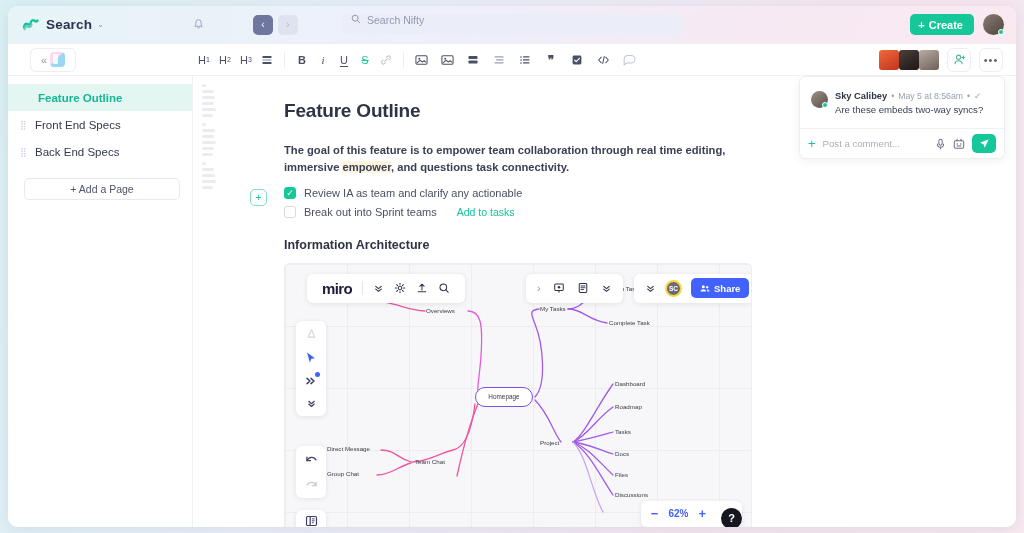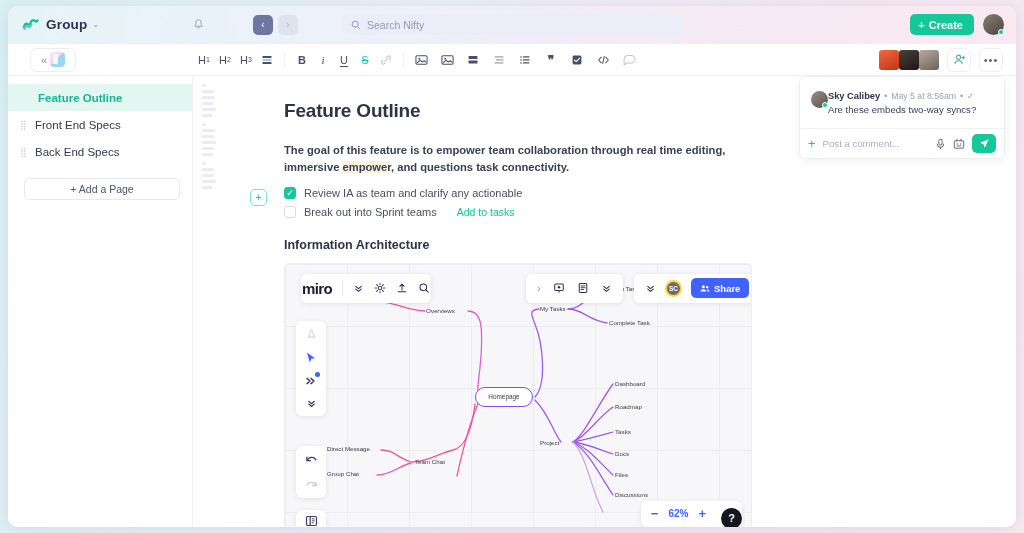--- a/index.html
+++ b/index.html
@@ -173,7 +173,7 @@
           <path d="M2.5 13.2 C4.5 6,7.5 15,9.5 8.5" stroke="#5ad1bb" stroke-width="2.2" fill="none" stroke-linecap="round"></path>
         </svg>
       </span>
-      <span class="brand-name">Group</span>
+      <span class="brand-name">Search</span>
       <span class="caret">⌄</span>
     </div>
 

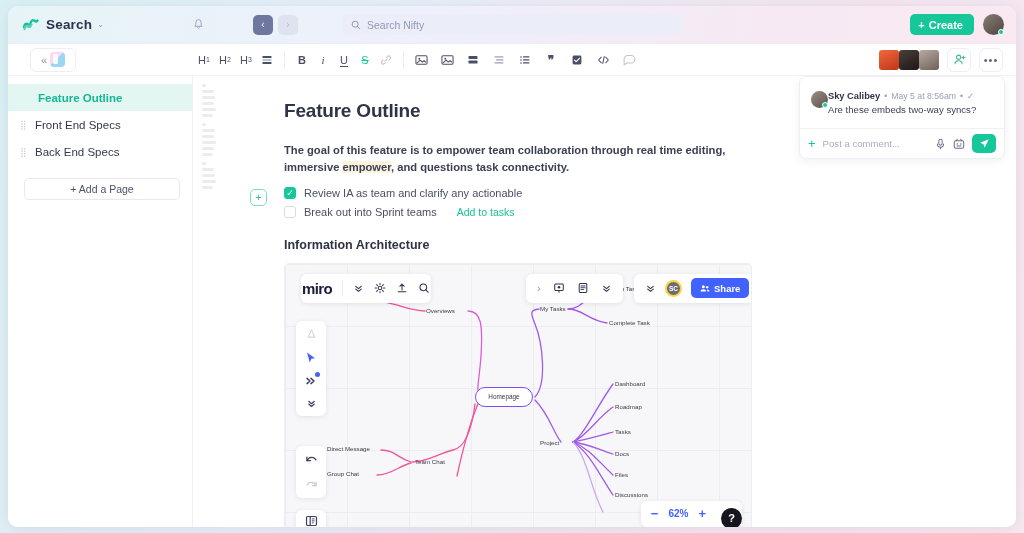--- a/index.html
+++ b/index.html
@@ -32,7 +32,7 @@
   .searchwrap { position:absolute; left:50%; transform:translateX(-50%); width:340px; }
   .search {
     height:21px; border-radius:6px; background:#ebedf8;
-    display:flex; align-items:center; gap:6px; padding:0 9px;
+    display:flex; align-items:flex-start; gap:6px; padding:0 9px;
     font-size:10.5px; color:#9399b5;
   }
   .topright { position:absolute; right:12px; display:flex; align-items:center; gap:9px; }

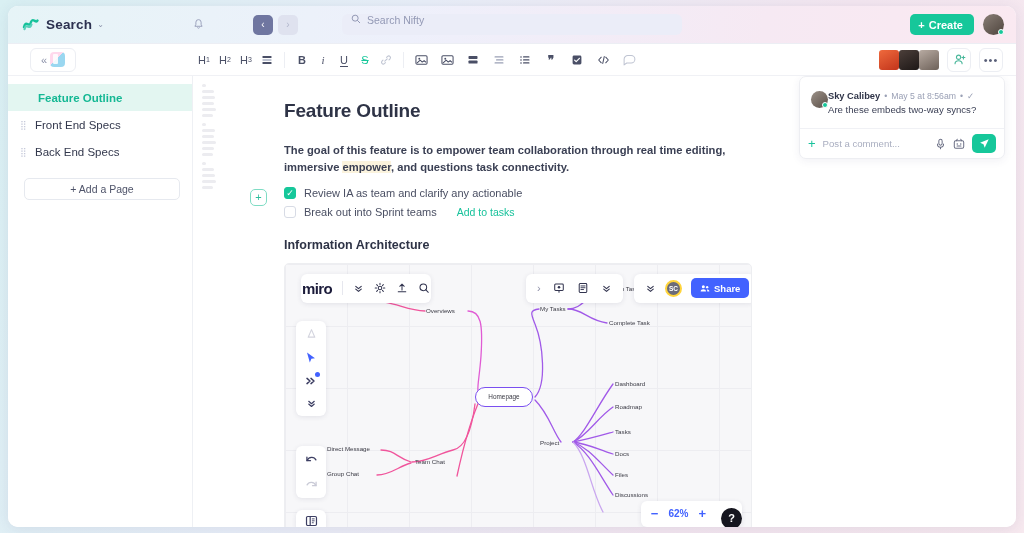--- a/index.html
+++ b/index.html
@@ -147,7 +147,7 @@
   .cm-title { font-size:8px; font-weight:700; letter-spacing:.9px; color:#4d5267; }
   .cm-x { color:#aeb3c4; font-size:10px; cursor:pointer; }
   .cm-body { padding:14px 11px 13px; }
-  .cm-row { display:flex; }
+  .cm-row { display:flex; gap:7px; }
   .cm-av { width:17px;height:17px;border-radius:50%;flex:0 0 17px; position:relative;
     background:linear-gradient(140deg,#9c9188,#5b5049); }
   .cm-name { font-size:9.3px; font-weight:700; color:#2f3448; }

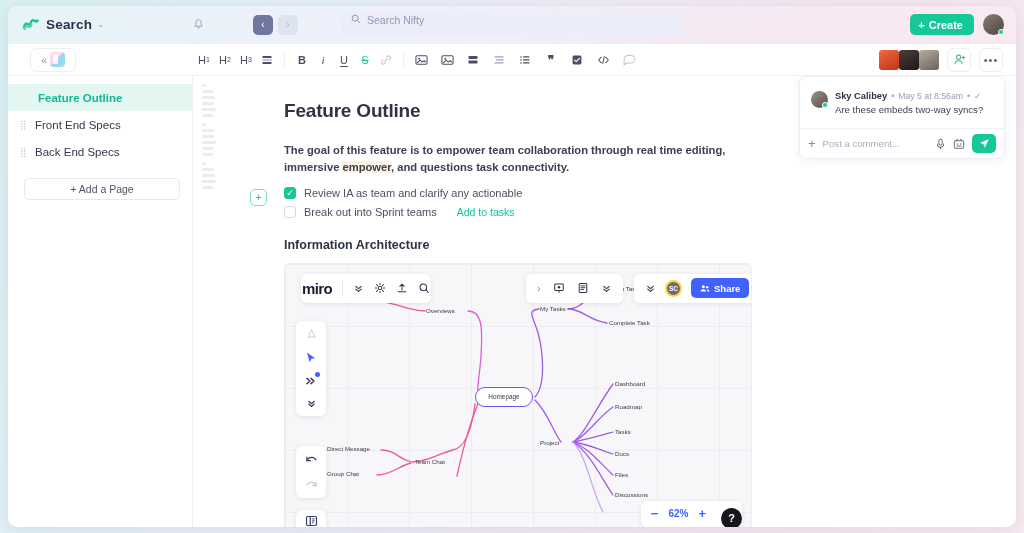--- a/index.html
+++ b/index.html
@@ -108,8 +108,8 @@
     background-image:linear-gradient(to right,#ededf1 1px,transparent 1px),
                      linear-gradient(to bottom,#ededf1 1px,transparent 1px);
     background-size:62px 62px; }
-  .mbar { position:absolute; top:10px; left:16px; height:29px; background:#fff; border-radius:6px;
-    display:flex;align-items:center;gap:10px;padding:0 1px; box-shadow:0 1px 5px rgba(40,40,80,.10); }
+  .mbar { position:absolute; top:10px; left:22px; height:29px; background:#fff; border-radius:6px;
+    display:flex;align-items:center;gap:10px;padding:0 15px; box-shadow:0 1px 5px rgba(40,40,80,.10); }
   .miro-logo { font-size:15px; font-weight:700; color:#1b1b3a; letter-spacing:-.6px; }
   .vline { width:1px;height:14px;background:#e6e7ee; }
   .mico { color:#32344f; font-size:11px; display:flex; cursor:pointer;}

